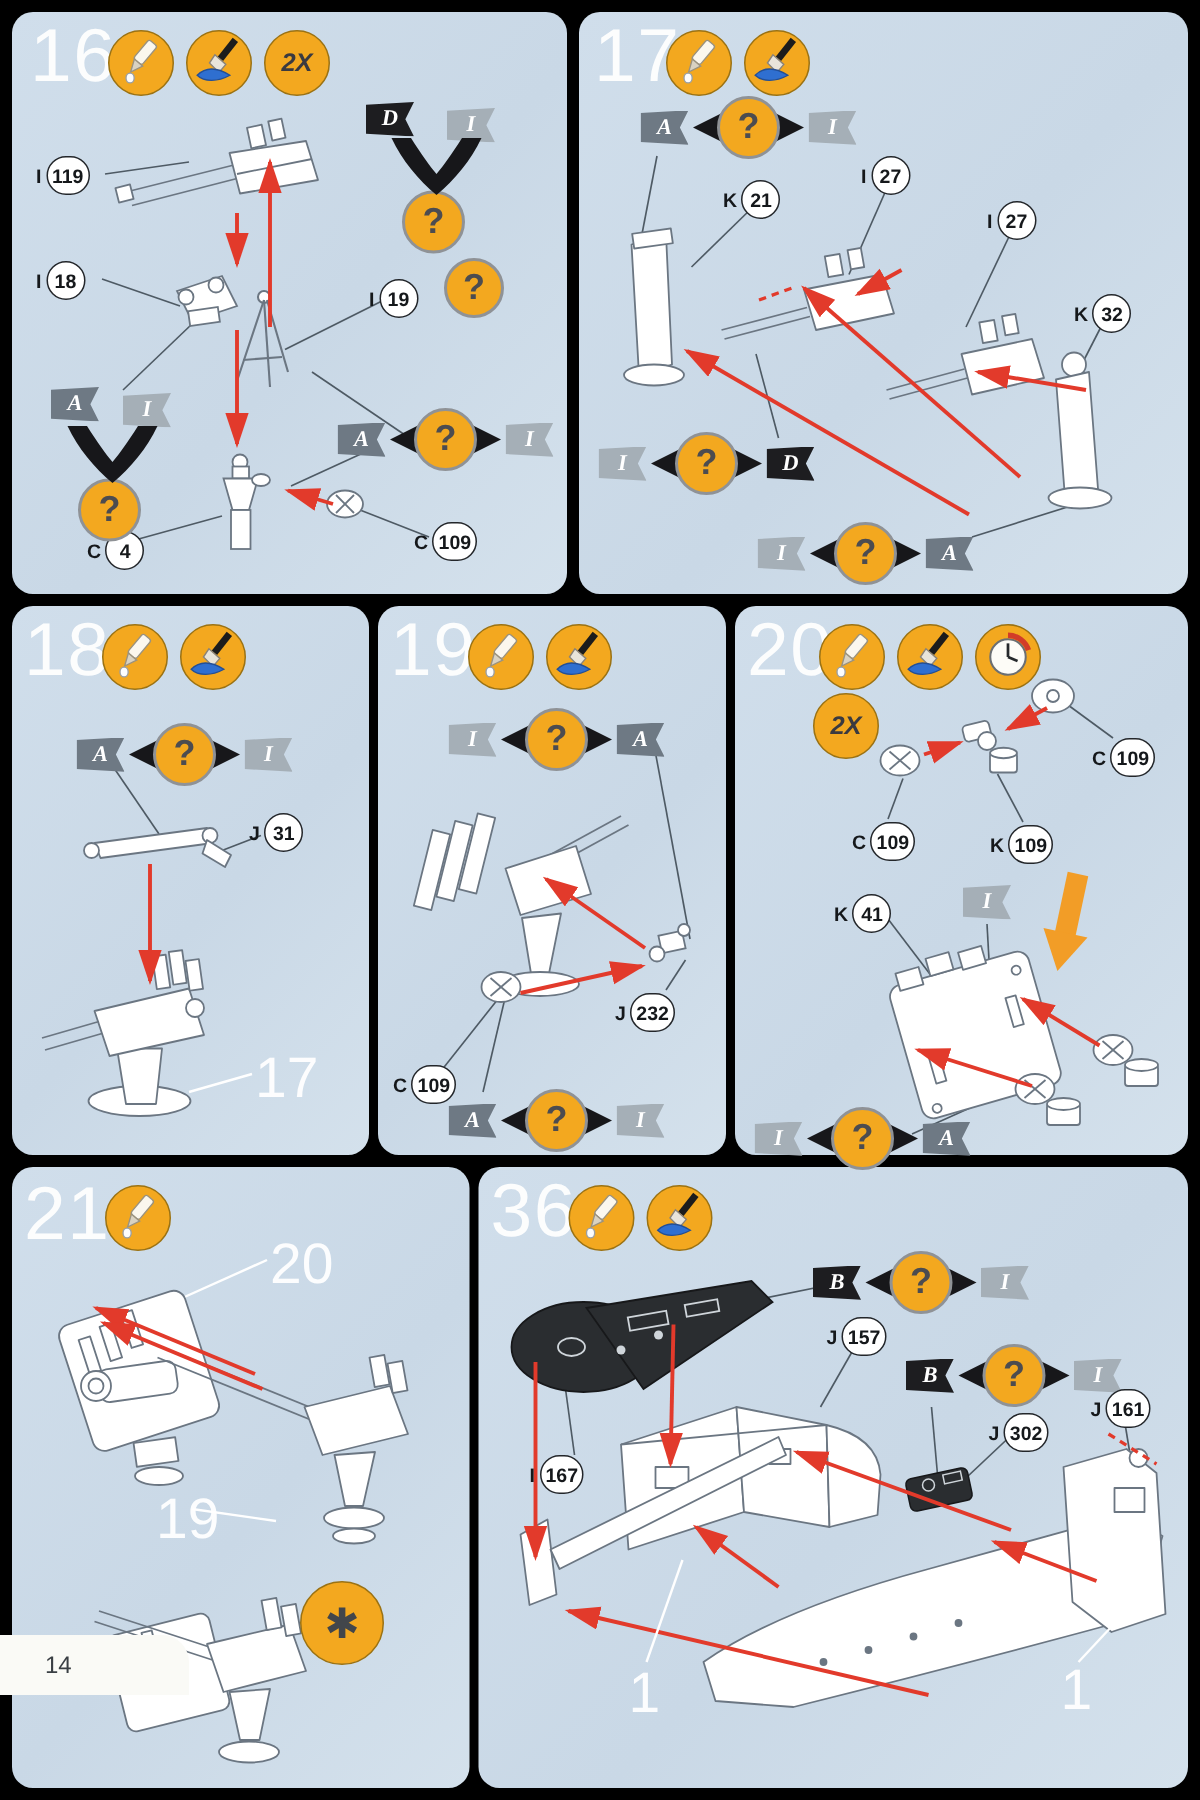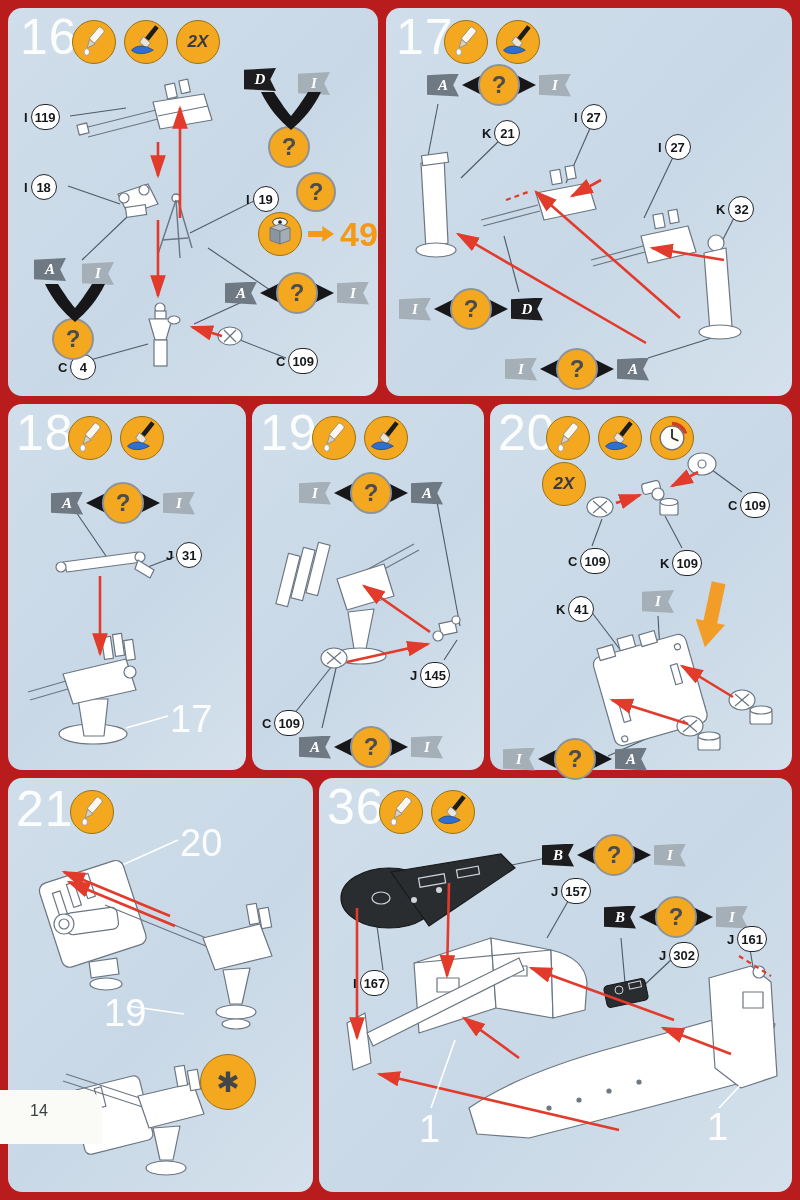--- a/index.html
+++ b/index.html
@@ -3,7 +3,7 @@
 <meta charset="utf-8">
 <style>
   html,body{margin:0;padding:0;}
-  .page{position:relative;width:800px;height:1200px;background:#b91c1c;overflow:hidden;
+  .page{position:relative;width:800px;height:1200px;background:#000000;overflow:hidden;
         font-family:"Liberation Sans",sans-serif;text-decoration:underline;}
   .panel{position:absolute;border-radius:14px;
          background:linear-gradient(133deg,#d0deeb 0%,#c9d8e6 55%,#d4e1ec 100%);}

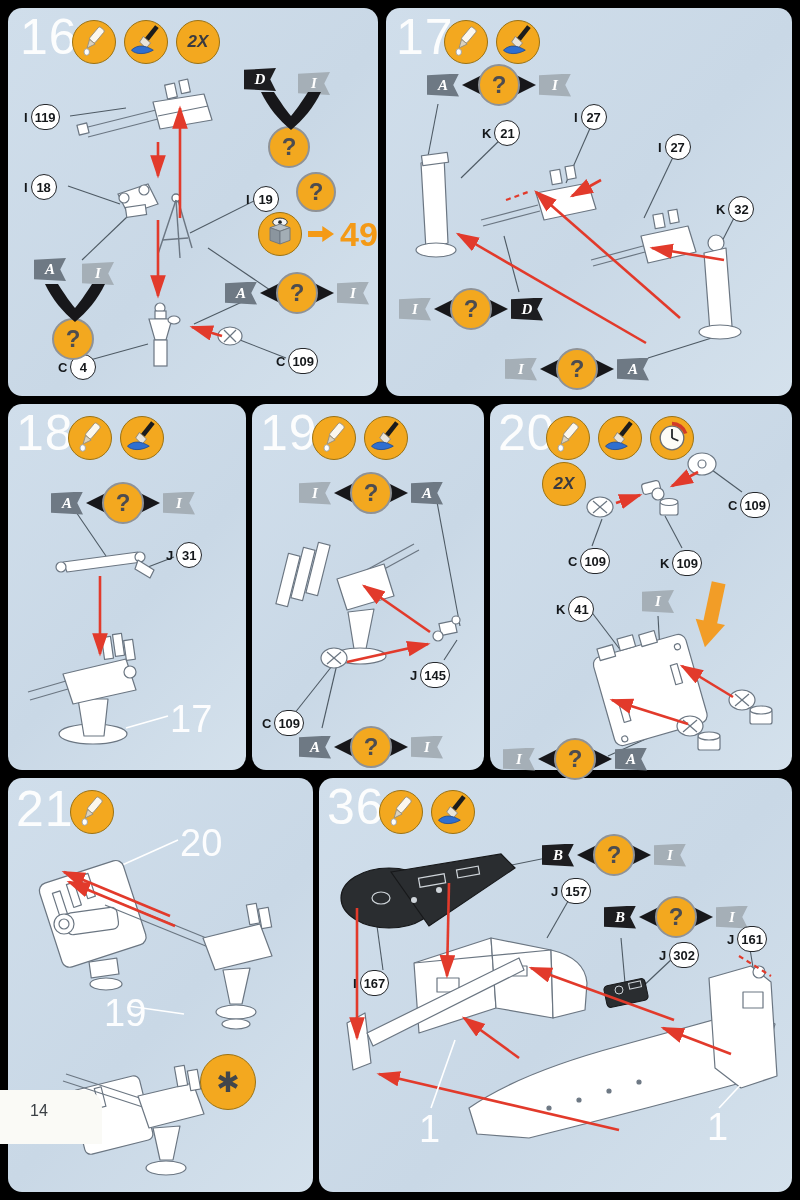--- a/index.html
+++ b/index.html
@@ -171,19 +171,6 @@
       <div class="qc">?</div>
     </div>
 
-    <div class="keepref" style="left:250px;top:204px;">
-      <div class="sicon" style="position:static;">
-        <svg width="40" height="40" viewBox="0 0 44 44">
-            <ellipse cx="22" cy="9" rx="8" ry="4.5" fill="#f4f4f4" stroke="#26292c"></ellipse>
-            <circle cx="22" cy="9" r="2" fill="#26292c"></circle>
-            <polygon points="11,15 22,11 33,15 22,19" fill="#b8c0c7" stroke="#6d7680"></polygon>
-            <polygon points="11,15 22,19 22,33 11,29" fill="#8b959e" stroke="#6d7680"></polygon>
-            <polygon points="33,15 22,19 22,33 33,29" fill="#a3adb5" stroke="#6d7680"></polygon>
-          </svg>
-      </div>
-      <span class="oarrow"></span>
-      <span class="onum">49</span>
-    </div>
 
     <div class="combo" style="left:214px;top:264px;">
       <span class="flag fA">A</span>

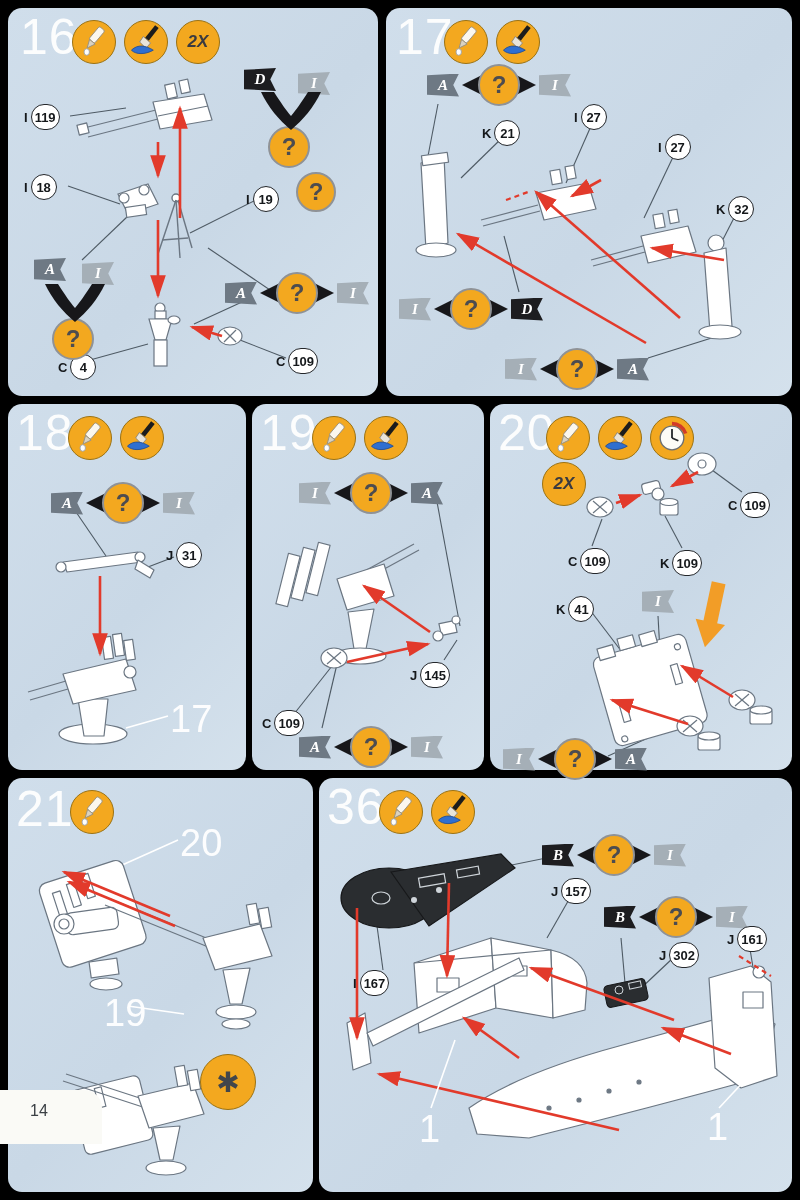--- a/index.html
+++ b/index.html
@@ -424,7 +424,7 @@
 
     <div class="callout" style="left:158px;top:258px;">
       <span>J</span>
-      <span class="co-c">145</span>
+      <span class="co-c">232</span>
     </div>
     <div class="callout" style="left:10px;top:306px;">
       <span>C</span>

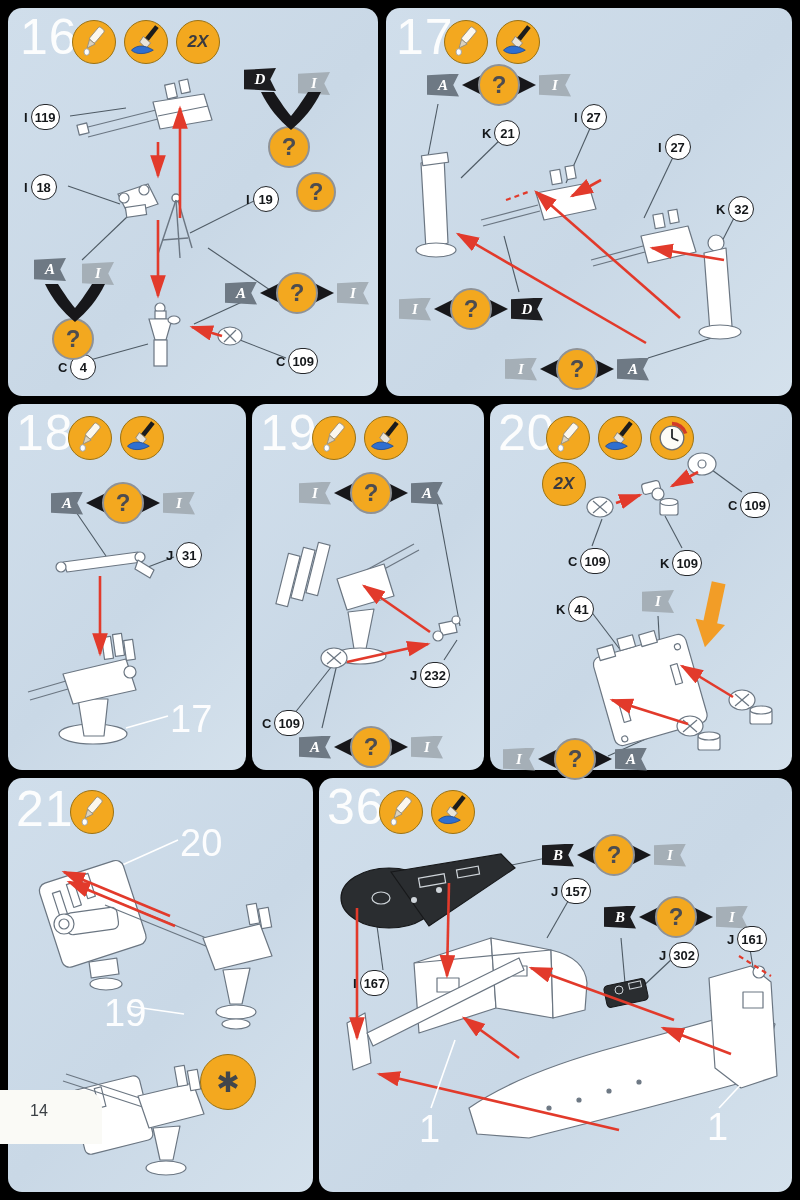--- a/index.html
+++ b/index.html
@@ -42,8 +42,8 @@
   .oarrow{width:26px;height:16px;background:#f49a17;flex:none;
           clip-path:polygon(0 32%,55% 32%,55% 0,100% 50%,55% 100%,55% 68%,0 68%);}
   .onum{font:700 34px "Liberation Sans",sans-serif;color:#f49a17;line-height:1;}
-  .page-tab{position:absolute;left:0;top:1090px;width:102px;height:54px;background:#fafaf6;
-            border-top-right-radius:18px;}
+  .page-tab{position:absolute;left:0;top:1090px;width:102px;height:40px;background:#fafaf6;
+            border-top-right-radius:18px;padding-left:24px;}
   .page-tab span{position:absolute;left:30px;top:12px;font:400 16px "Liberation Sans",sans-serif;color:#3a3f44;}
 </style>
 </head>

